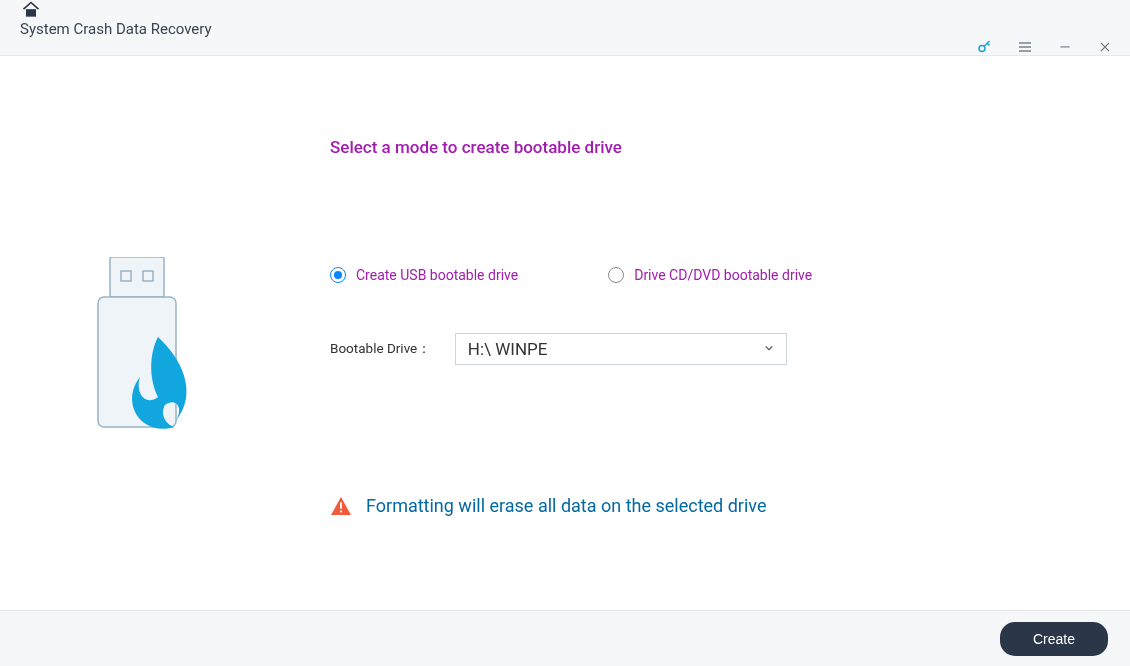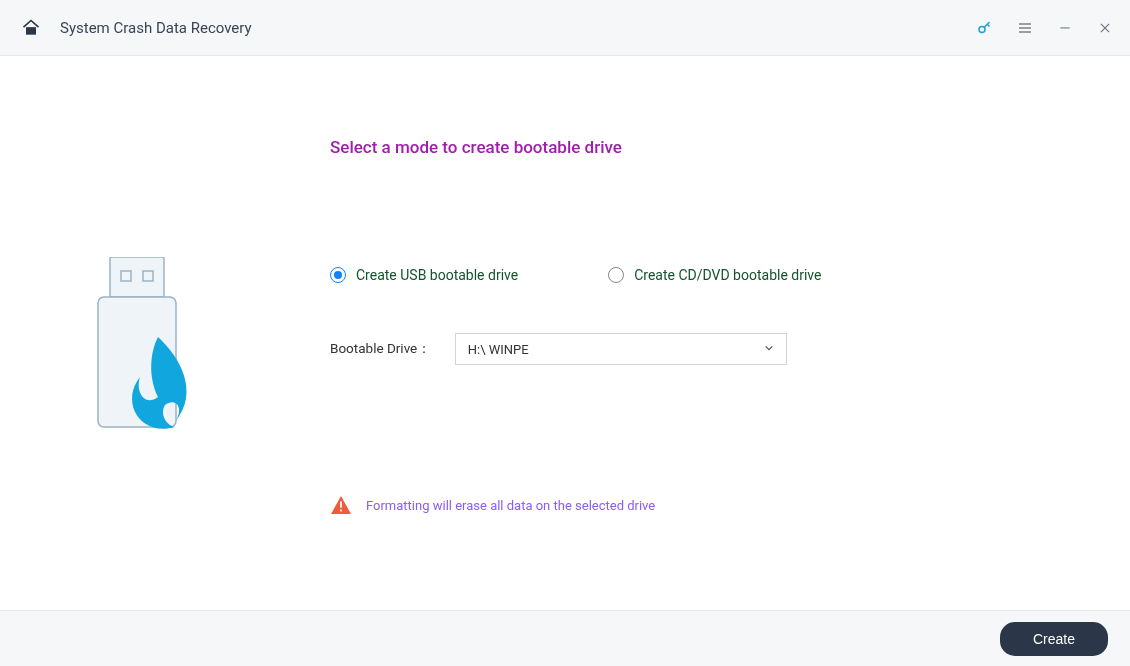--- a/index.html
+++ b/index.html
@@ -15,10 +15,11 @@
     .titlebar {
       height: 56px;
       display: flex;
-      align-items: center;
+      align-items: flex-start;
       padding: 0 16px 0 20px;
       background: #f6f7f9;
       border-bottom: 1px solid #e5e7eb;
+      flex-direction: column;
     }
     .home-icon { width: 22px; height: 22px; display:flex; align-items:center; justify-content:center; margin-right: 18px; cursor:pointer; }
     .title { font-size: 15px; color: #3a4454; font-weight: 400; }

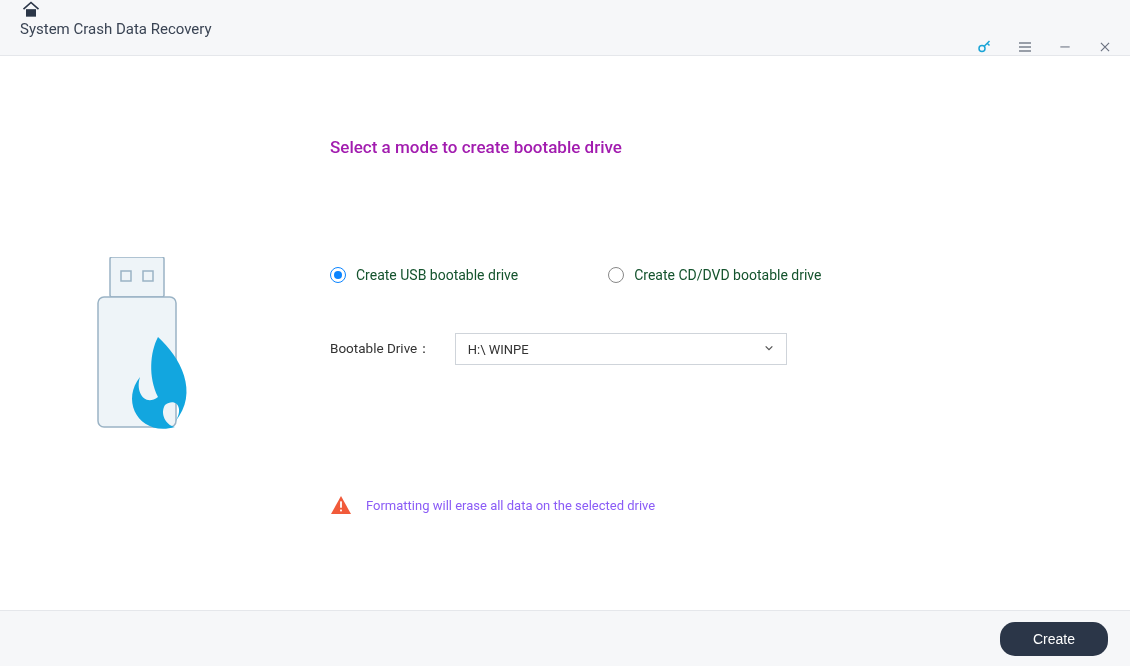--- a/index.html
+++ b/index.html
@@ -54,7 +54,7 @@
       margin-bottom: 110px;
     }
     .radios { display: flex; gap: 90px; margin-bottom: 50px; align-items:center; }
-    .radio-opt { display: flex; align-items: center; gap: 10px; font-size: 14px; color:#14532d; cursor:pointer; }
+    .radio-opt { display: flex; align-items: center; gap: 10px; font-size: 14px; color:#a21caf; cursor:pointer; }
     .radio-circle {
       width: 16px; height: 16px; border-radius: 50%;
       border: 1.5px solid #888; display:flex; align-items:center; justify-content:center;

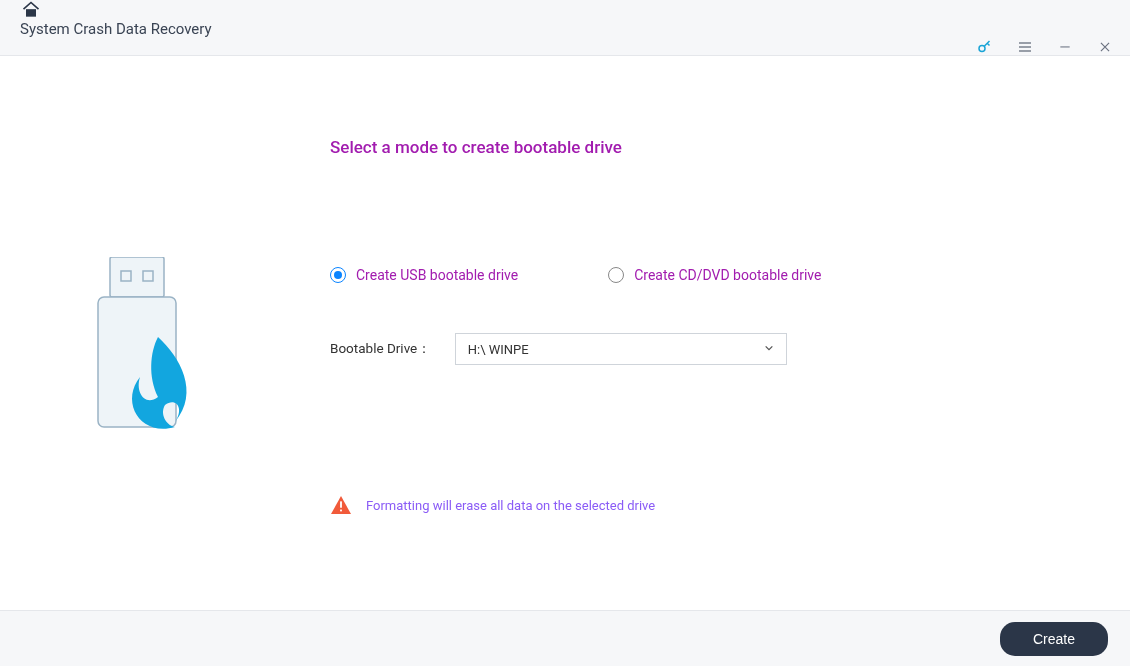--- a/index.html
+++ b/index.html
@@ -169,7 +169,7 @@
         </div>
         <div class="radio-opt">
           <div class="radio-circle"></div>
-          <span>Create CD/DVD bootable drive</span>
+          <span>Drive CD/DVD bootable drive</span>
         </div>
       </div>
 

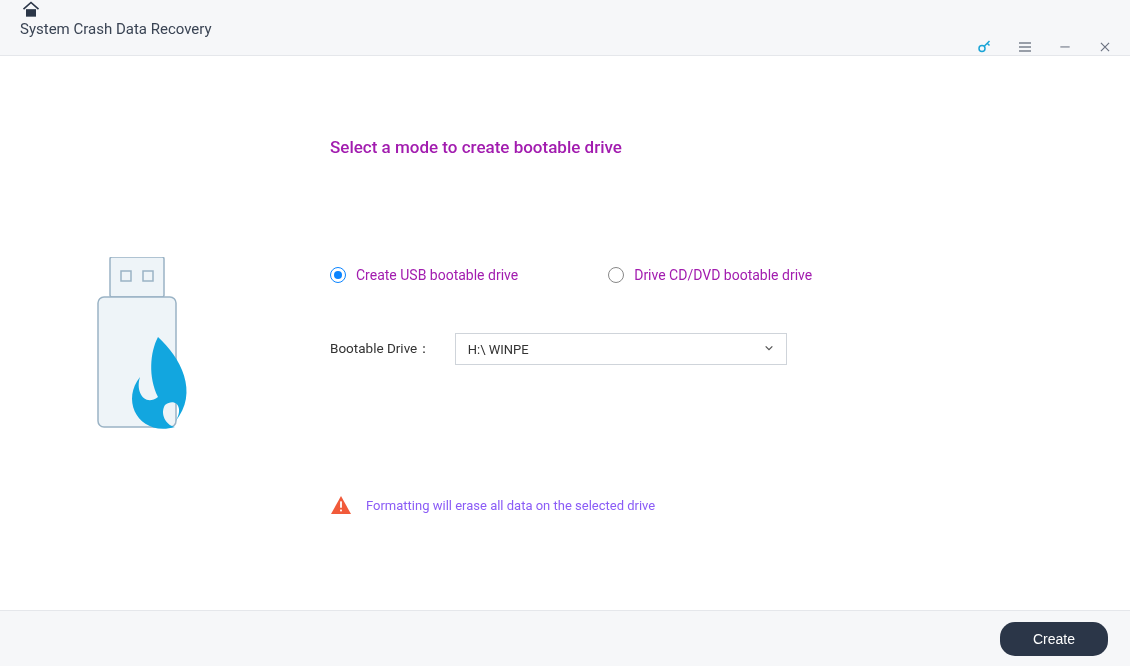--- a/index.html
+++ b/index.html
@@ -70,7 +70,7 @@
       background: #fff;
       display:flex; align-items:center; justify-content:space-between;
       padding: 0 12px;
-      font-size: 13px;
+      font-size: 17px;
       color:#333;
       cursor:pointer;
     }

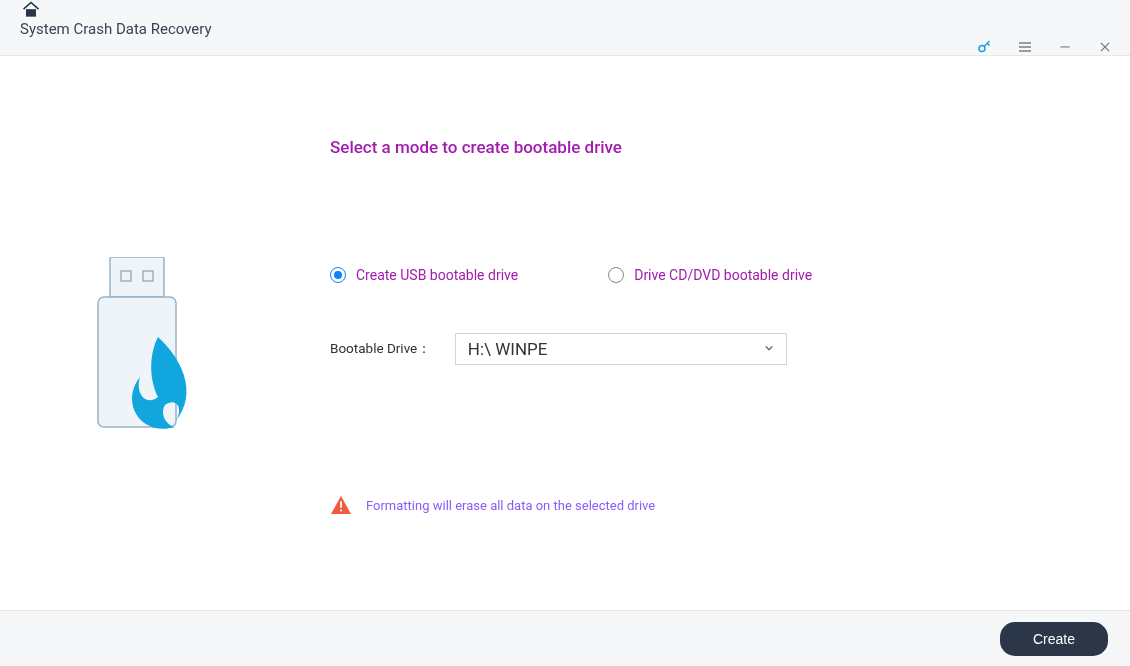--- a/index.html
+++ b/index.html
@@ -78,7 +78,7 @@
 
     .warning-row { display:flex; align-items:center; gap: 14px; margin-top: 130px; }
     .warn-icon { width: 22px; height: 20px; }
-    .warning-text { font-size: 13px; color:#8b5cf6; }
+    .warning-text { font-size: 18px; color:#0369a1; }
 
     .footer {
       height: 56px;

